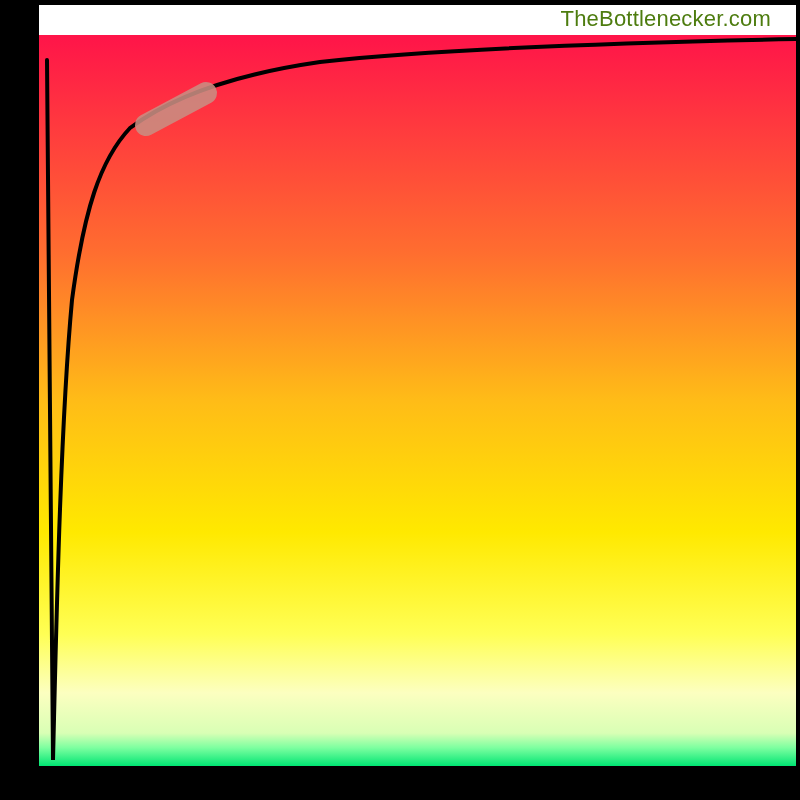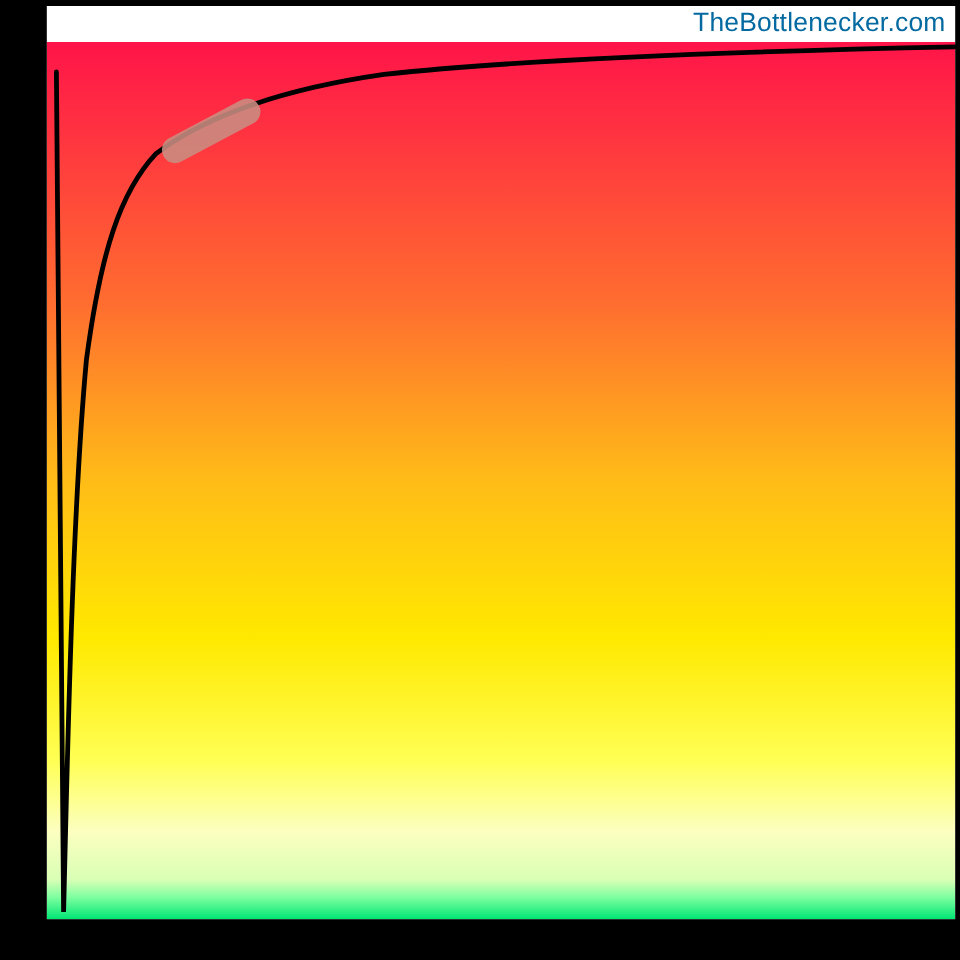--- a/index.html
+++ b/index.html
@@ -19,9 +19,9 @@
   .attribution {
     position: absolute;
     top: 6px;
-    right: 12px;
+    right: 29px;
     font-size: 22px;
-    color: #0369a1;
+    color: #4d7c0f;
     letter-spacing: 0.2px;
   }
   svg {

